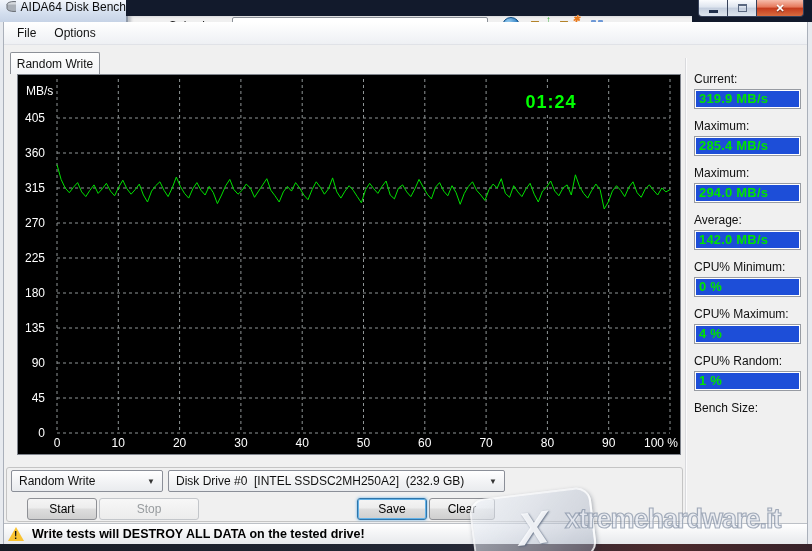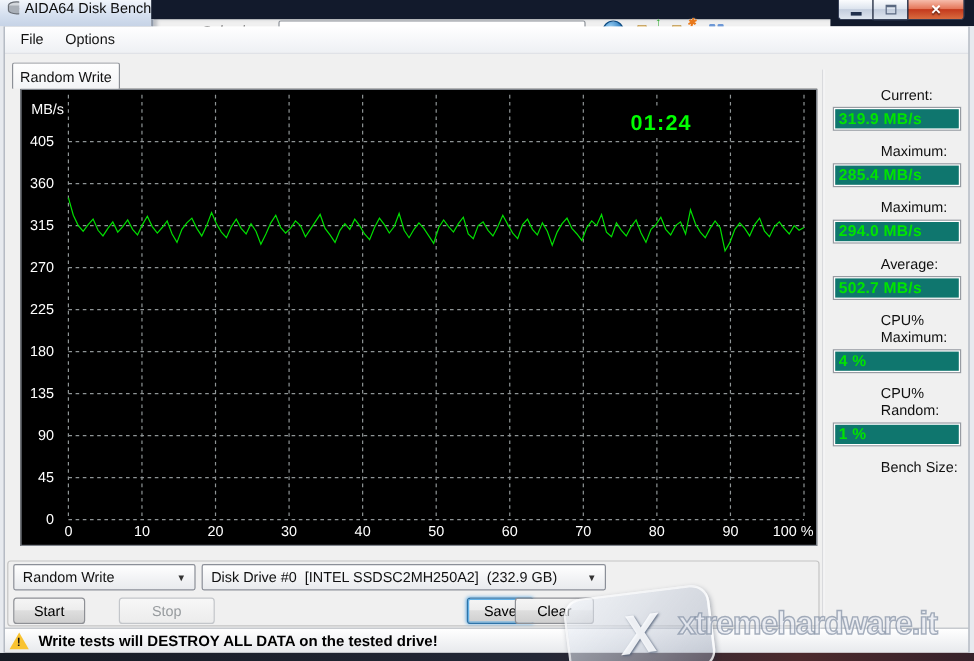--- a/index.html
+++ b/index.html
@@ -94,7 +94,7 @@
   .right-panel { position:absolute; left:694px; top:72px; width:107px; }
   .stat { margin-bottom:10px; }
   .stat.gap { margin-top:16px; }
-  .stat-label { font-size:12px; margin-bottom:3px; color:#101010;margin-left:40px; }
+  .stat-label { font-size:12px; margin-bottom:3px; color:#101010; }
   .stat-box { border:1px solid #979ba2; background:#fff; padding:1px; }
   .stat-value {
     display:block; background:#0f766e; color:var(--value-green,#00e400);

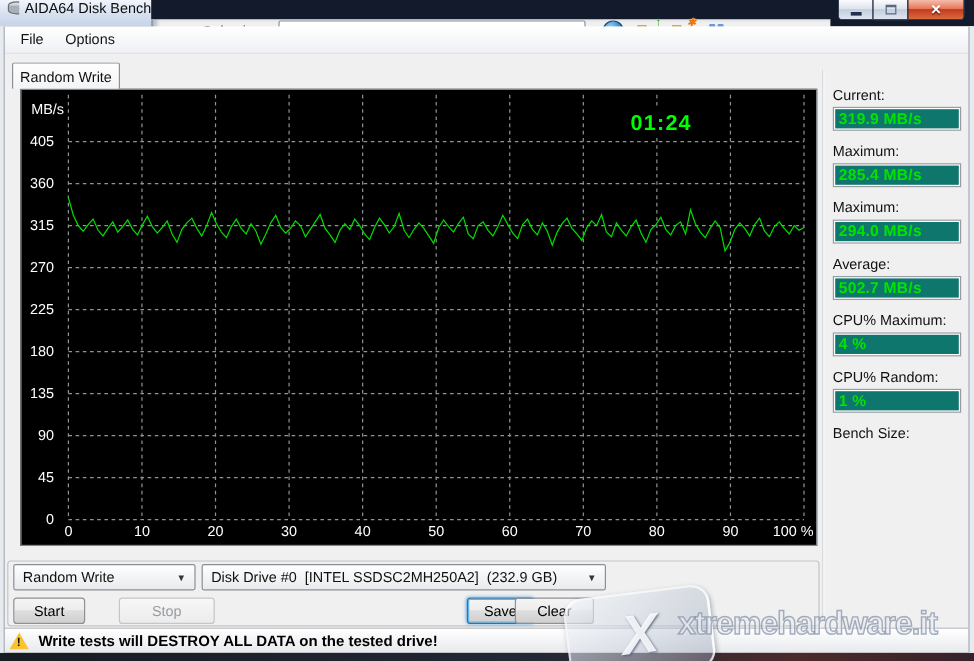--- a/index.html
+++ b/index.html
@@ -97,7 +97,7 @@
   .stat-label { font-size:12px; margin-bottom:3px; color:#101010; }
   .stat-box { border:1px solid #979ba2; background:#fff; padding:1px; }
   .stat-value {
-    display:block; background:#0f766e; color:var(--value-green,#00e400);
+    display:block; background:#1d4ed8; color:var(--value-green,#00e400);
     font-weight:bold; font-size:13px; line-height:16px; padding:0 3px; letter-spacing:.2px;
     white-space:nowrap; overflow:hidden;
   }

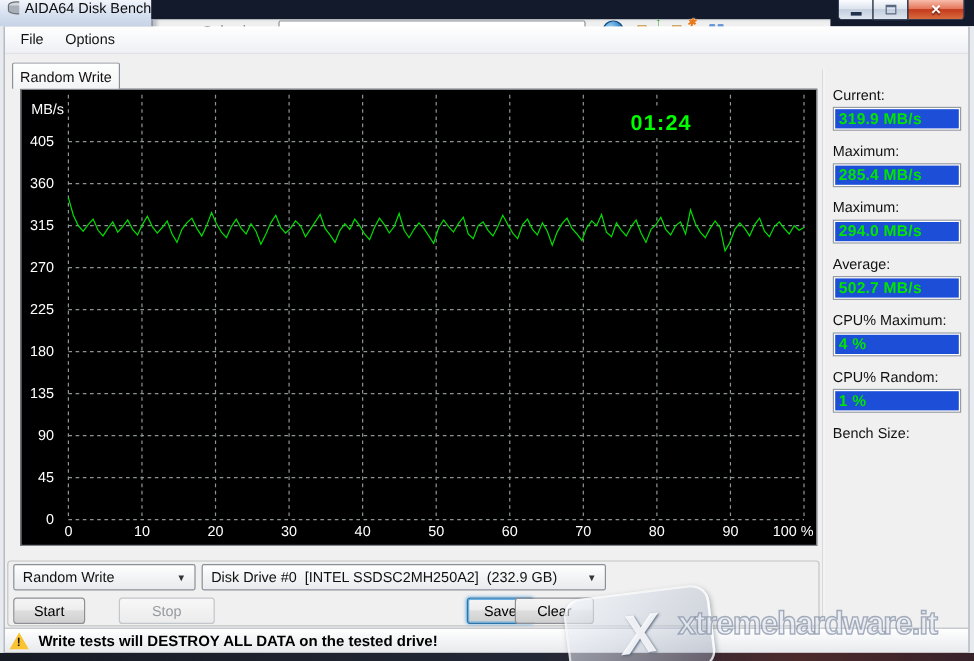--- a/index.html
+++ b/index.html
@@ -297,7 +297,7 @@
   <div class="stat">
     <div class="stat-label">Average:</div>
     <div class="stat-box">
-        <span class="stat-value">502.7 MB/s</span>
+        <span class="stat-value">142.0 MB/s</span>
       </div>
   </div>
   <div class="stat">

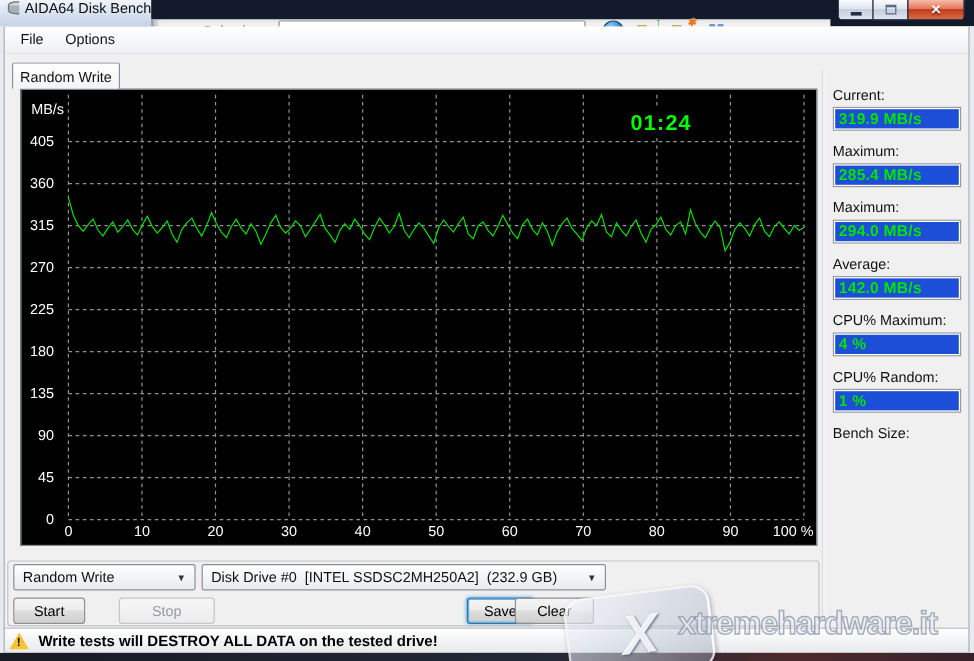--- a/index.html
+++ b/index.html
@@ -301,6 +301,12 @@
       </div>
   </div>
   <div class="stat">
+    <div class="stat-label">CPU% Minimum:</div>
+    <div class="stat-box">
+        <span class="stat-value">0 %</span>
+      </div>
+  </div>
+  <div class="stat">
     <div class="stat-label">CPU% Maximum:</div>
     <div class="stat-box">
         <span class="stat-value">4 %</span>

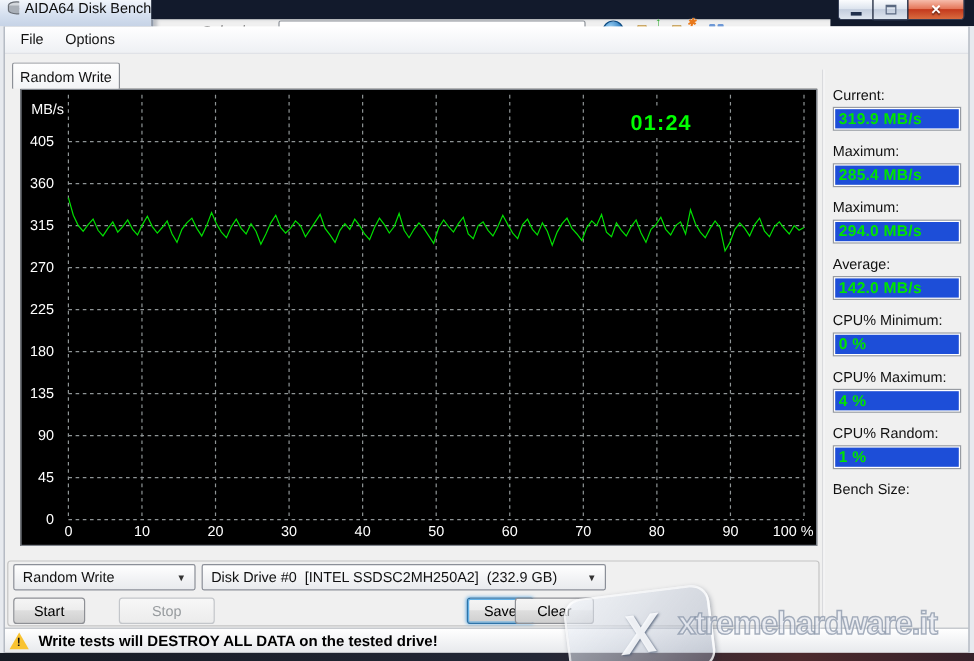--- a/index.html
+++ b/index.html
@@ -120,7 +120,7 @@
     border:1px solid #8e9095; border-radius:3px;
     display:flex; align-items:center; justify-content:center; font-family:"Liberation Sans",sans-serif;
   }
-  .btn-start { left:4px;  top:30px; width:60px;text-align:right; }
+  .btn-start { left:20px;  top:30px; width:70px;text-align:right; }
   .btn-stop  { left:92px; top:30px; width:80px; color:#979b9e; border-color:#c3c6ca; background:linear-gradient(#f7f7f7,#ececec); }
   .btn-save  { left:350px; top:30px; width:56px; border:1px solid #2f74a8; box-shadow:0 0 0 1px #63b2e8 inset, 0 0 3px rgba(90,170,230,.9);margin-left:32px; }
   .btn-clear { left:422px; top:30px; width:66px; }

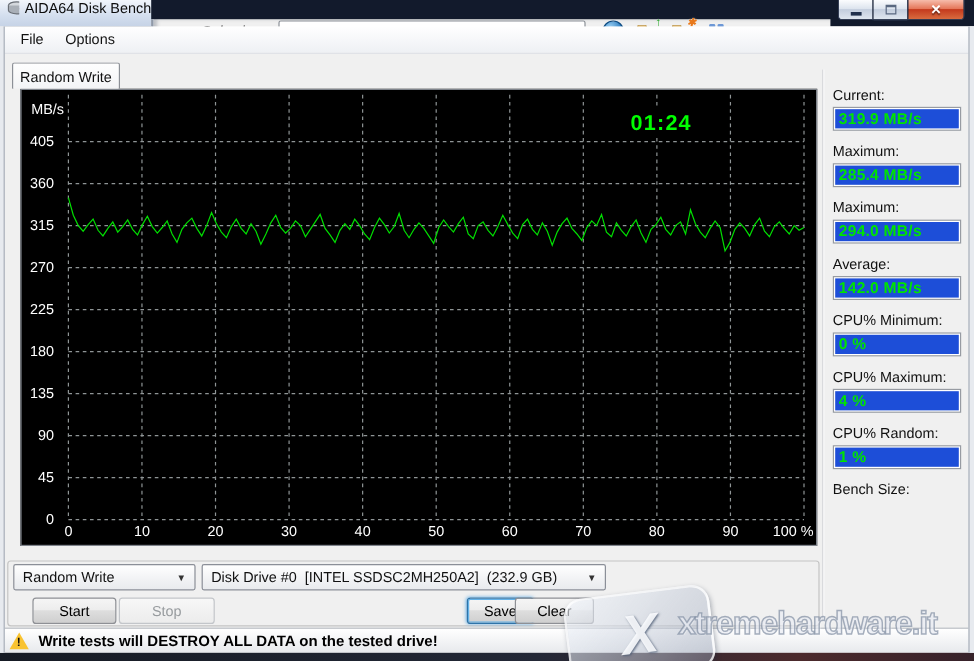--- a/index.html
+++ b/index.html
@@ -121,7 +121,7 @@
     display:flex; align-items:center; justify-content:center; font-family:"Liberation Sans",sans-serif;
   }
   .btn-start { left:20px;  top:30px; width:70px;text-align:right; }
-  .btn-stop  { left:92px; top:30px; width:80px; color:#979b9e; border-color:#c3c6ca; background:linear-gradient(#f7f7f7,#ececec); }
+  .btn-stop  { left:92px; top:30px; width:100px; color:#979b9e; border-color:#c3c6ca; background:linear-gradient(#f7f7f7,#ececec); }
   .btn-save  { left:350px; top:30px; width:56px; border:1px solid #2f74a8; box-shadow:0 0 0 1px #63b2e8 inset, 0 0 3px rgba(90,170,230,.9);margin-left:32px; }
   .btn-clear { left:422px; top:30px; width:66px; }
   

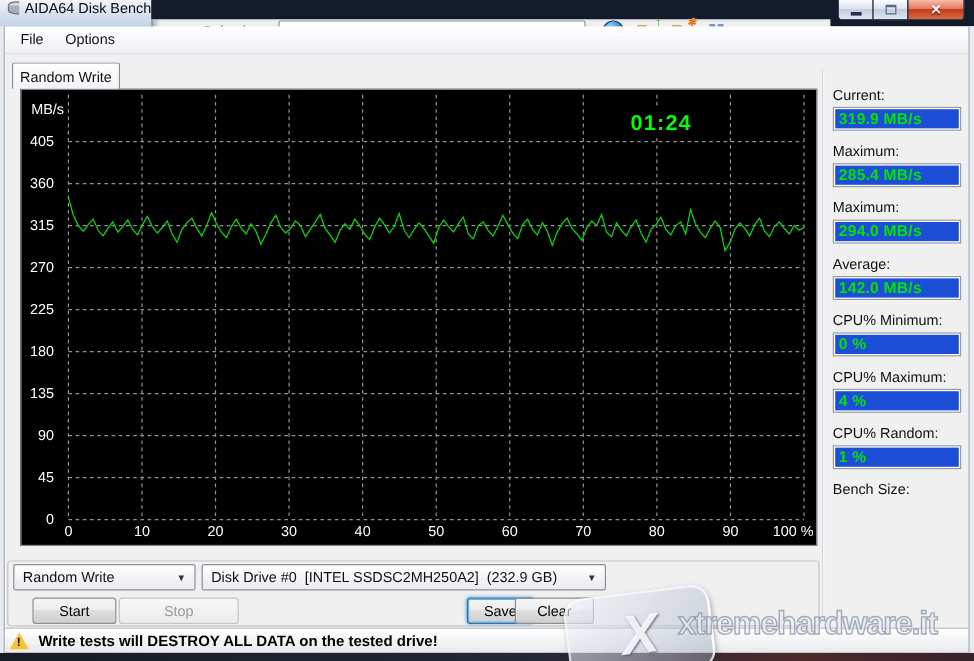--- a/index.html
+++ b/index.html
@@ -122,7 +122,7 @@
   }
   .btn-start { left:20px;  top:30px; width:70px;text-align:right; }
   .btn-stop  { left:92px; top:30px; width:100px; color:#979b9e; border-color:#c3c6ca; background:linear-gradient(#f7f7f7,#ececec); }
-  .btn-save  { left:350px; top:30px; width:56px; border:1px solid #2f74a8; box-shadow:0 0 0 1px #63b2e8 inset, 0 0 3px rgba(90,170,230,.9);margin-left:32px; }
+  .btn-save  { left:350px; top:30px; width:70px; border:1px solid #2f74a8; box-shadow:0 0 0 1px #63b2e8 inset, 0 0 3px rgba(90,170,230,.9); }
   .btn-clear { left:422px; top:30px; width:66px; }
   
   .statusbar {

